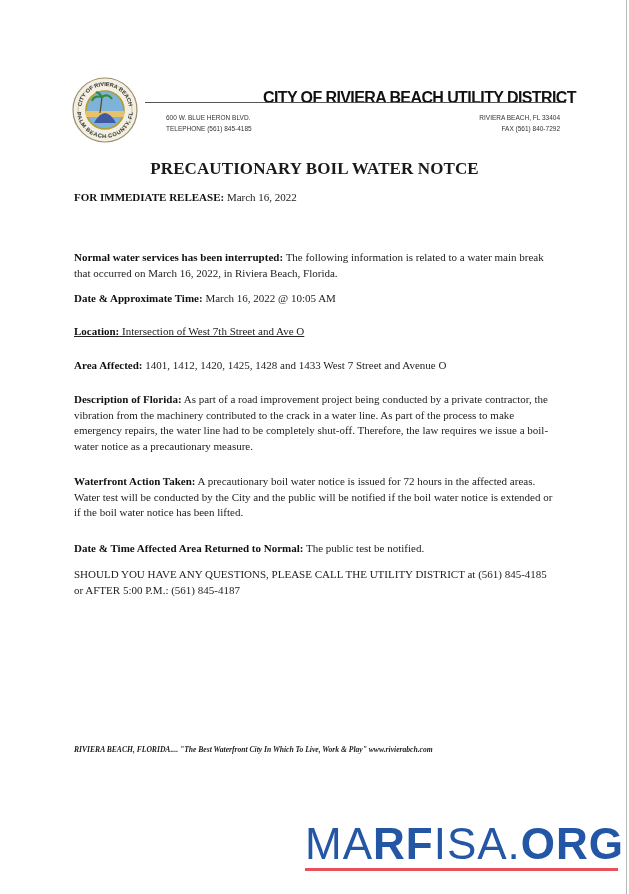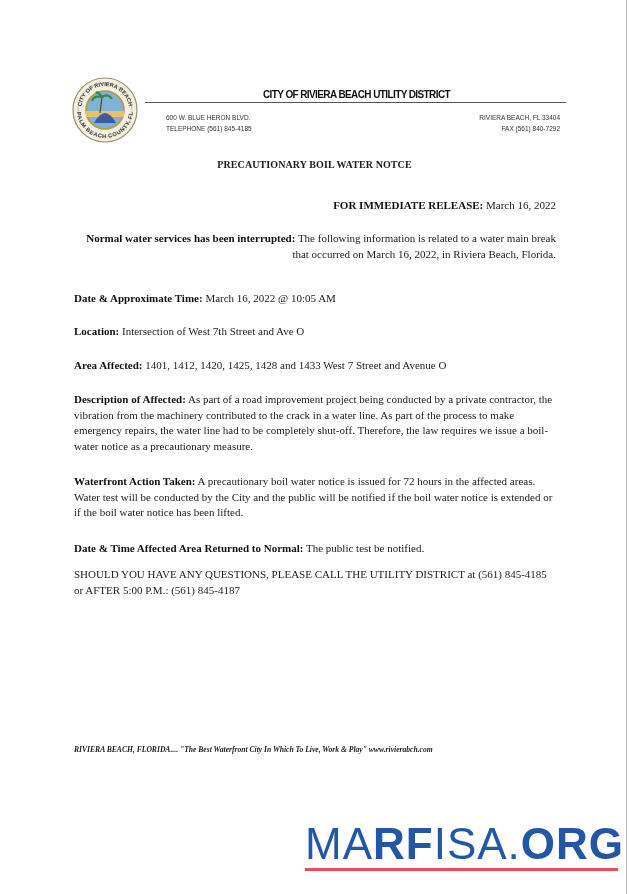--- a/index.html
+++ b/index.html
@@ -16,7 +16,7 @@
   .letterhead-title {
     position: absolute; left: 263px; top: 89px;
     font-family: "Liberation Sans", sans-serif; font-weight: bold;
-    font-size: 10px; letter-spacing: -0.6px; color: #111;
+    font-size: 16px; letter-spacing: -0.6px; color: #111;
   }
   .letterhead-rule {
     position: absolute; left: 145px; top: 102px; width: 421px; height: 1px; background: #555;

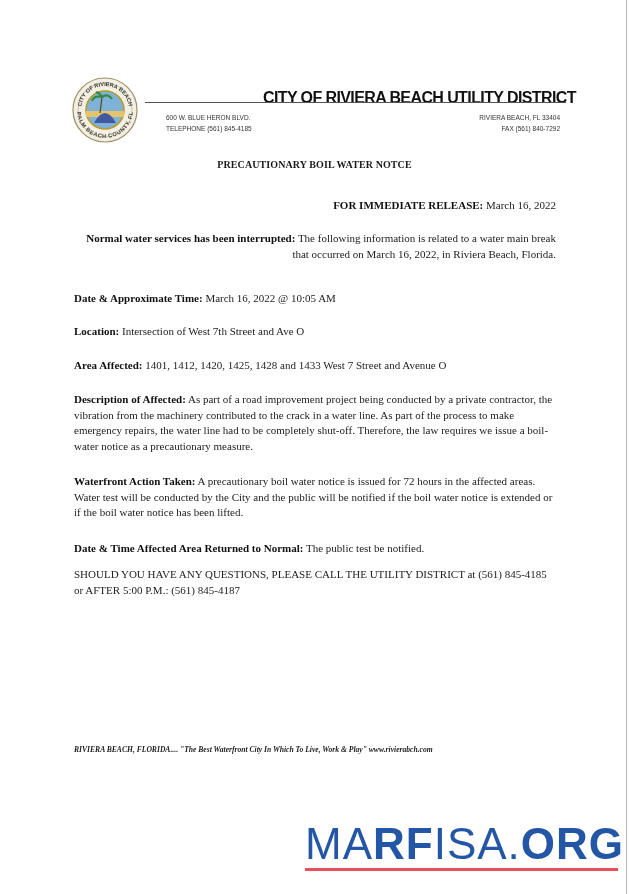--- a/index.html
+++ b/index.html
@@ -27,7 +27,7 @@
 
   .notice-title {
     position: absolute; left: 0; width: 629px; top: 159px; text-align: center;
-    font-weight: bold; font-size: 10px; letter-spacing: 0.1px;
+    font-weight: bold; font-size: 17px; letter-spacing: 0.1px;
   }
 
   .para {

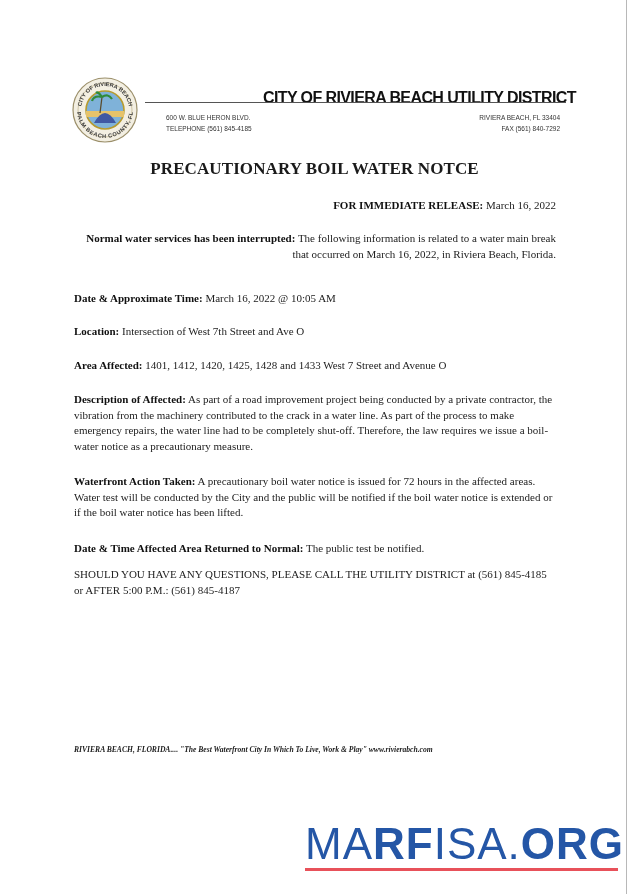--- a/index.html
+++ b/index.html
@@ -89,7 +89,7 @@
 
 <div class="notice-title">PRECAUTIONARY BOIL WATER NOTCE</div>
 
-<div class="para" style="top:198px;text-align:right;">
+<div class="para" style="top:190px;">
   <b>FOR IMMEDIATE RELEASE:</b>
   <span>March 16, 2022</span>
 </div>

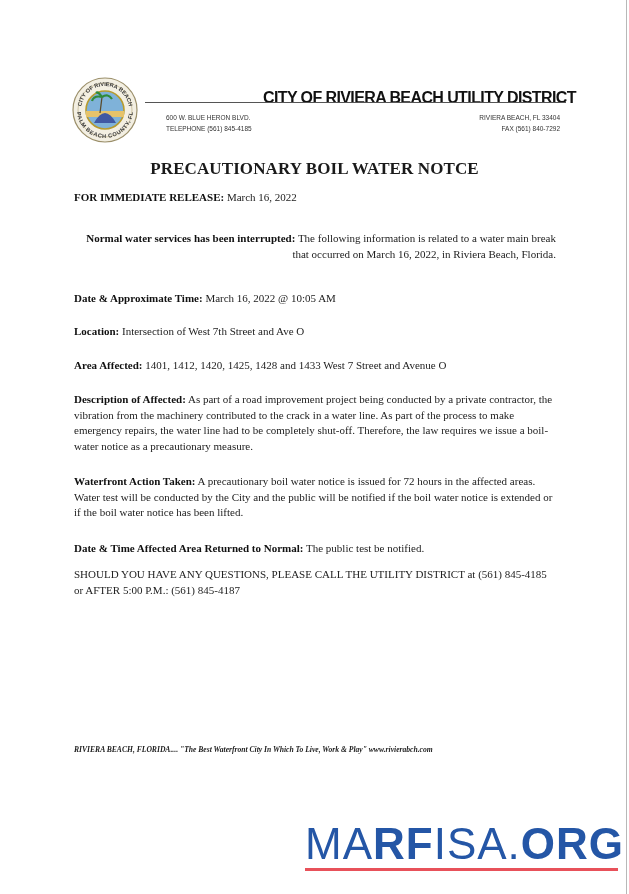--- a/index.html
+++ b/index.html
@@ -94,7 +94,7 @@
   <span>March 16, 2022</span>
 </div>
 
-<div class="para" style="top:231px;text-align:right;">
+<div class="para" style="top:250px;">
   <b>Normal water services has been interrupted:</b>
   <span>The following information is related to a water main break that occurred on March 16, 2022, in Riviera Beach, Florida.</span>
 </div>

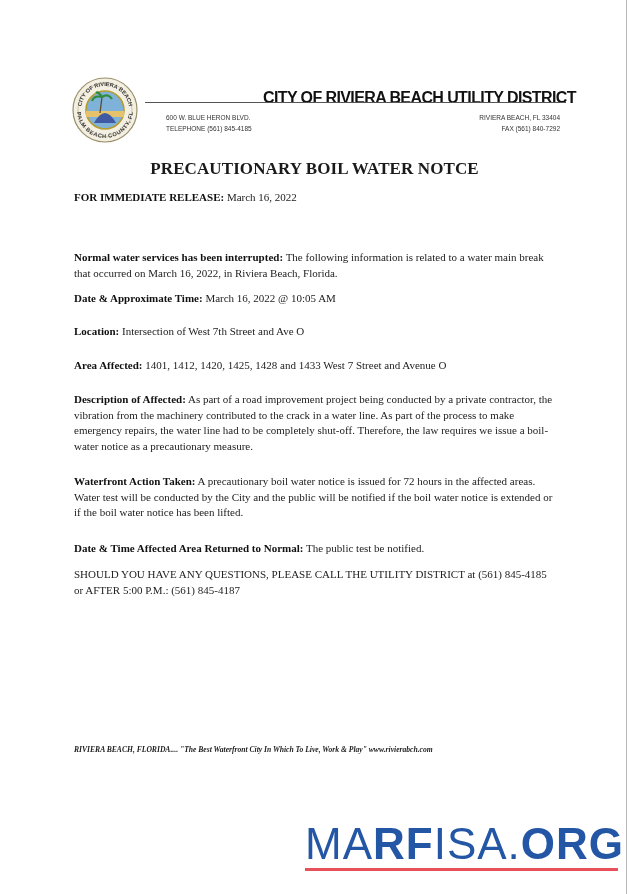--- a/index.html
+++ b/index.html
@@ -104,7 +104,7 @@
   <span>March 16, 2022 @ 10:05 AM</span>
 </div>
 
-<div class="para" style="top:324px;">
+<div class="para" style="top:324px;text-decoration:underline;">
   <b>Location:</b>
   <span>Intersection of West 7th Street and Ave O</span>
 </div>

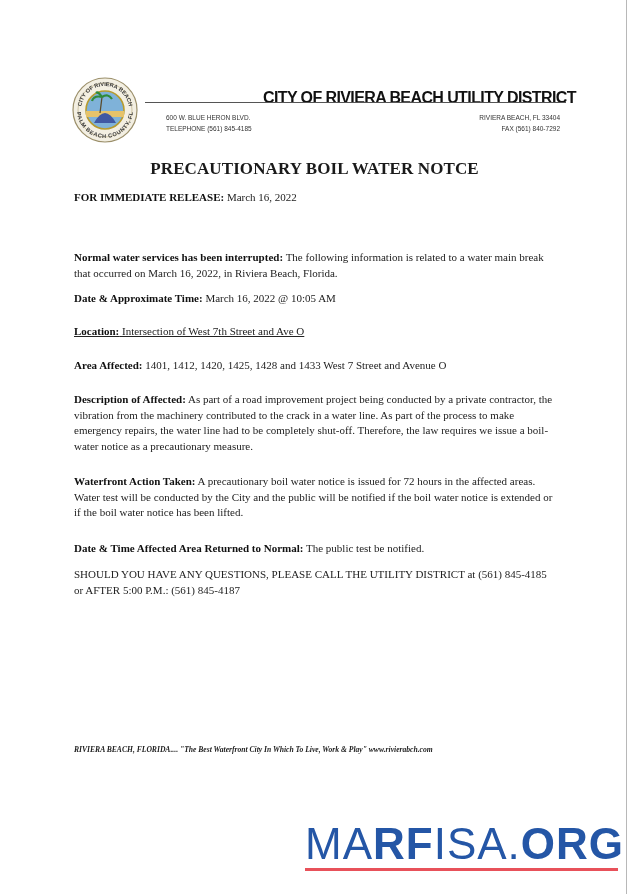--- a/index.html
+++ b/index.html
@@ -115,7 +115,7 @@
 </div>
 
 <div class="para" style="top:392px;">
-  <b>Description of Affected:</b>
+  <b>Description of Florida:</b>
   <span>As part of a road improvement project being conducted by a private contractor, the vibration from the machinery contributed to the crack in a water line. As part of the process to make emergency repairs, the water line had to be completely shut-off. Therefore, the law requires we issue a boil-water notice as a precautionary measure.</span>
 </div>
 

